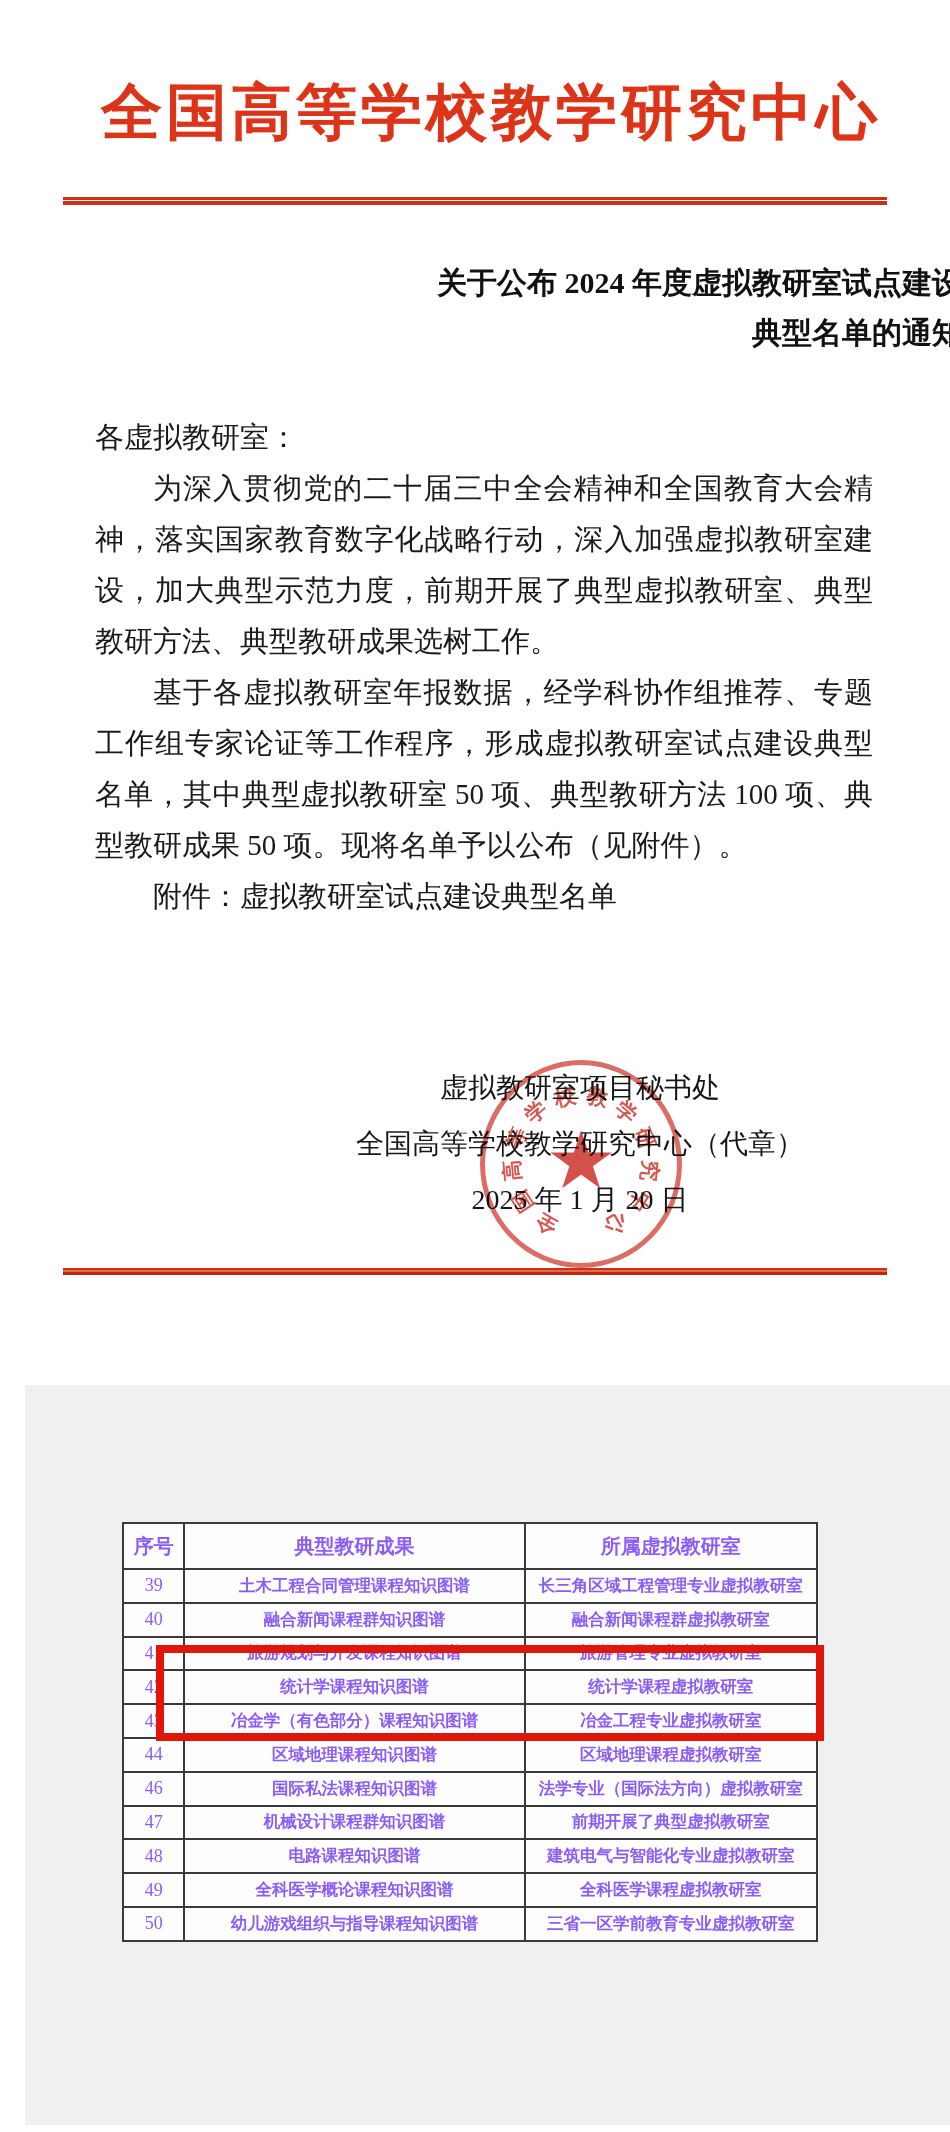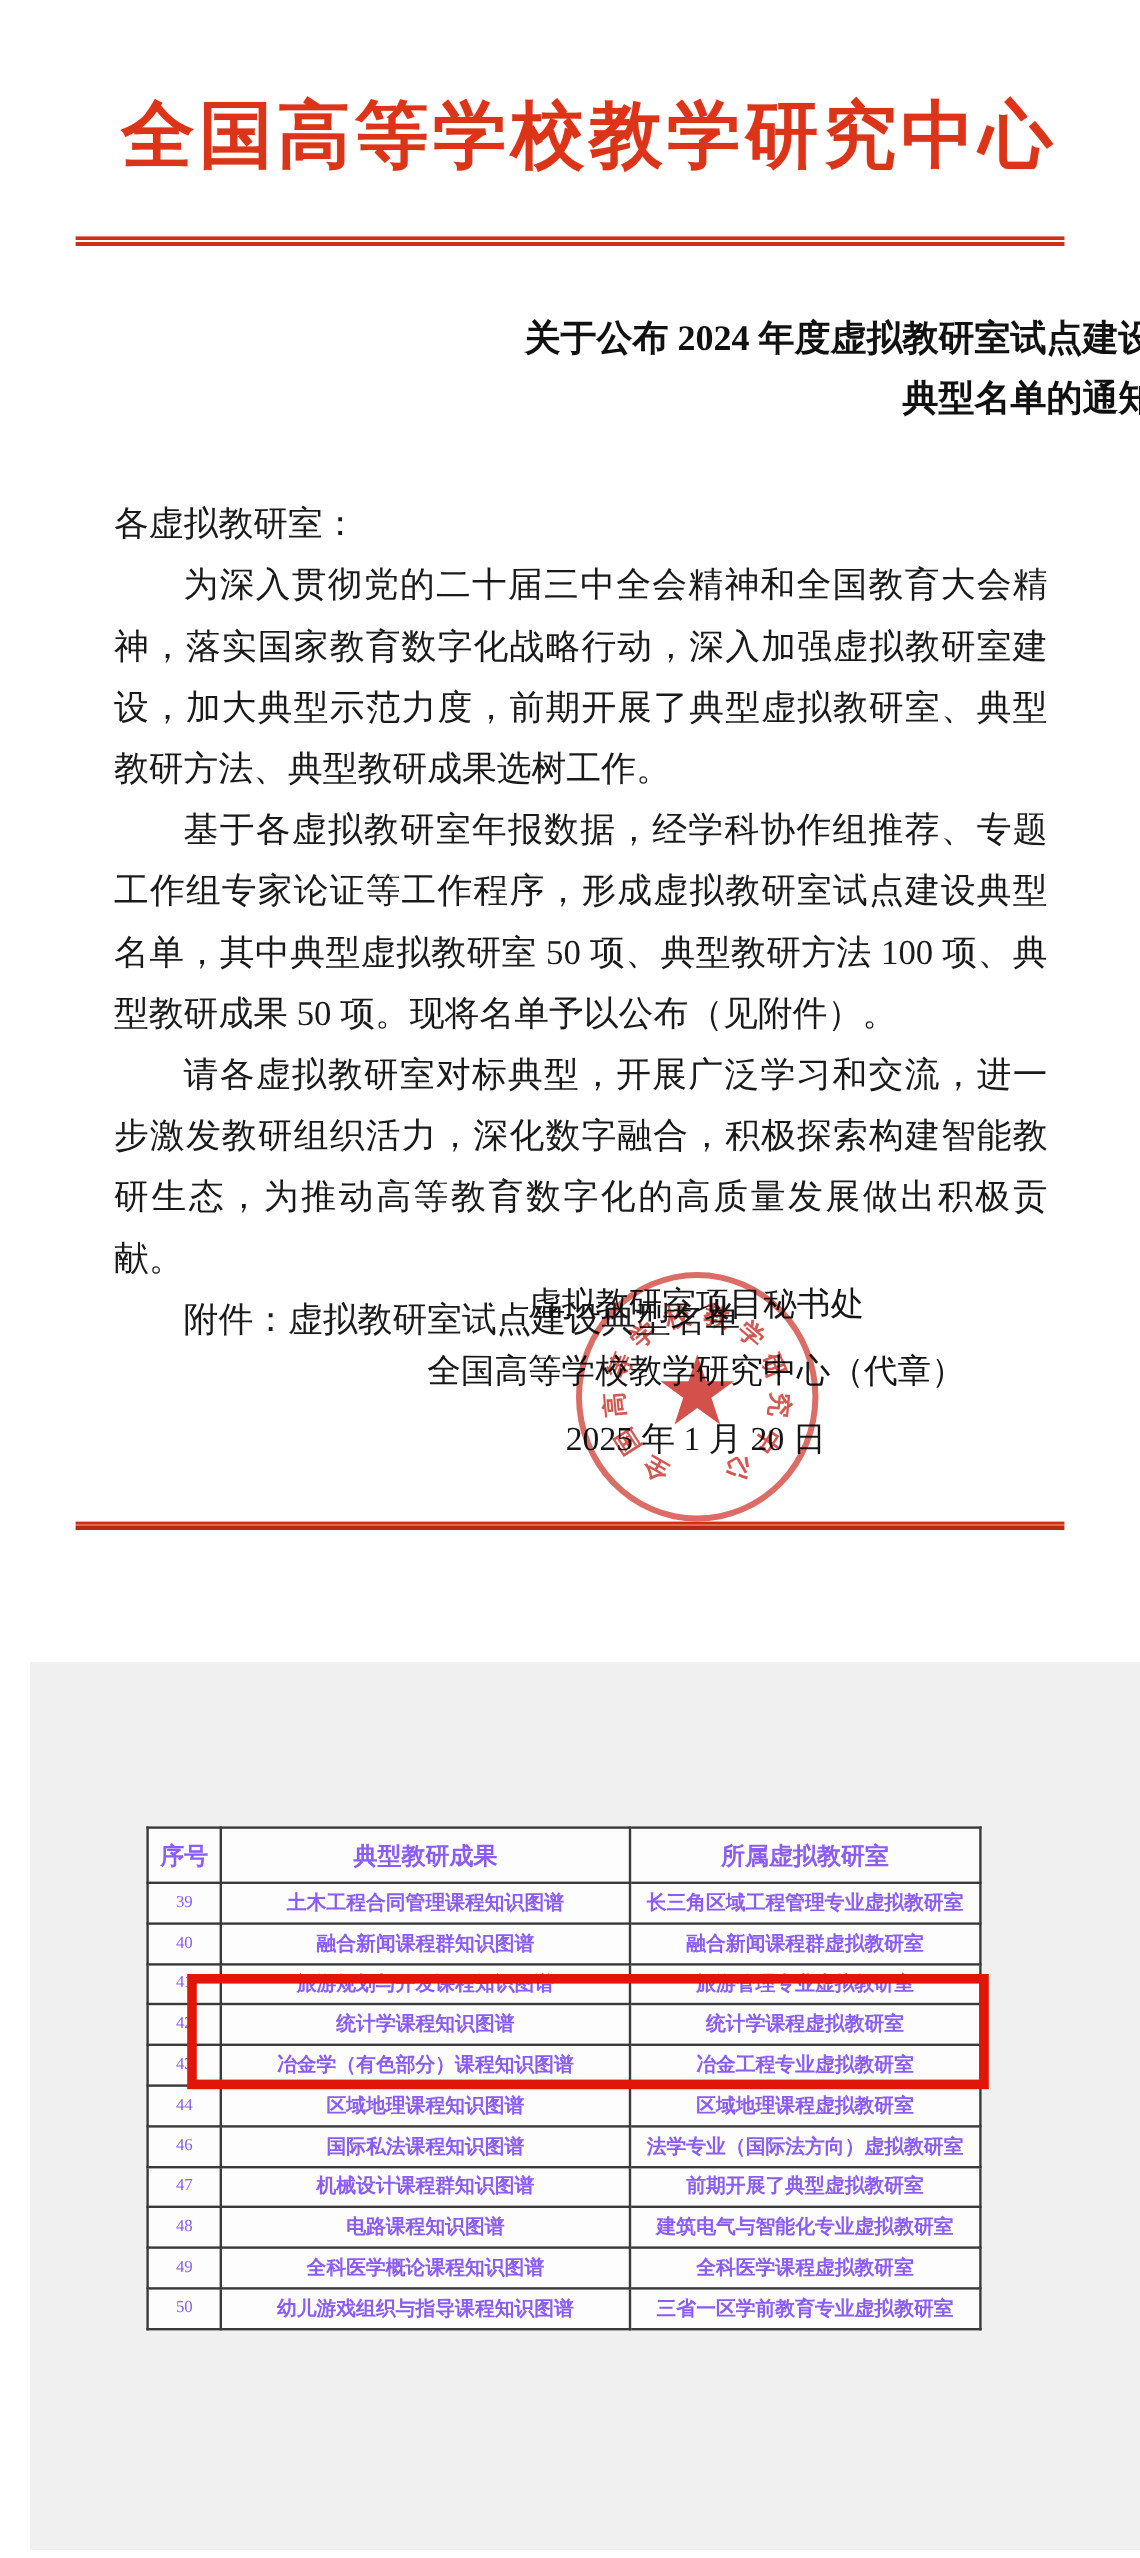--- a/index.html
+++ b/index.html
@@ -123,7 +123,6 @@
     <p class="salutation">各虚拟教研室：</p>
     <p>为深入贯彻党的二十届三中全会精神和全国教育大会精神，落实国家教育数字化战略行动，深入加强虚拟教研室建设，加大典型示范力度，前期开展了典型虚拟教研室、典型教研方法、典型教研成果选树工作。</p>
     <p>基于各虚拟教研室年报数据，经学科协作组推荐、专题工作组专家论证等工作程序，形成虚拟教研室试点建设典型名单，其中典型虚拟教研室 50 项、典型教研方法 100 项、典型教研成果 50 项。现将名单予以公布（见附件）。</p>
-    <p>请各虚拟教研室对标典型，开展广泛学习和交流，进一步激发教研组织活力，深化数字融合，积极探索构建智能教研生态，为推动高等教育数字化的高质量发展做出积极贡献。</p>
     <p class="attachment-line">附件：虚拟教研室试点建设典型名单</p>
   </div>
 

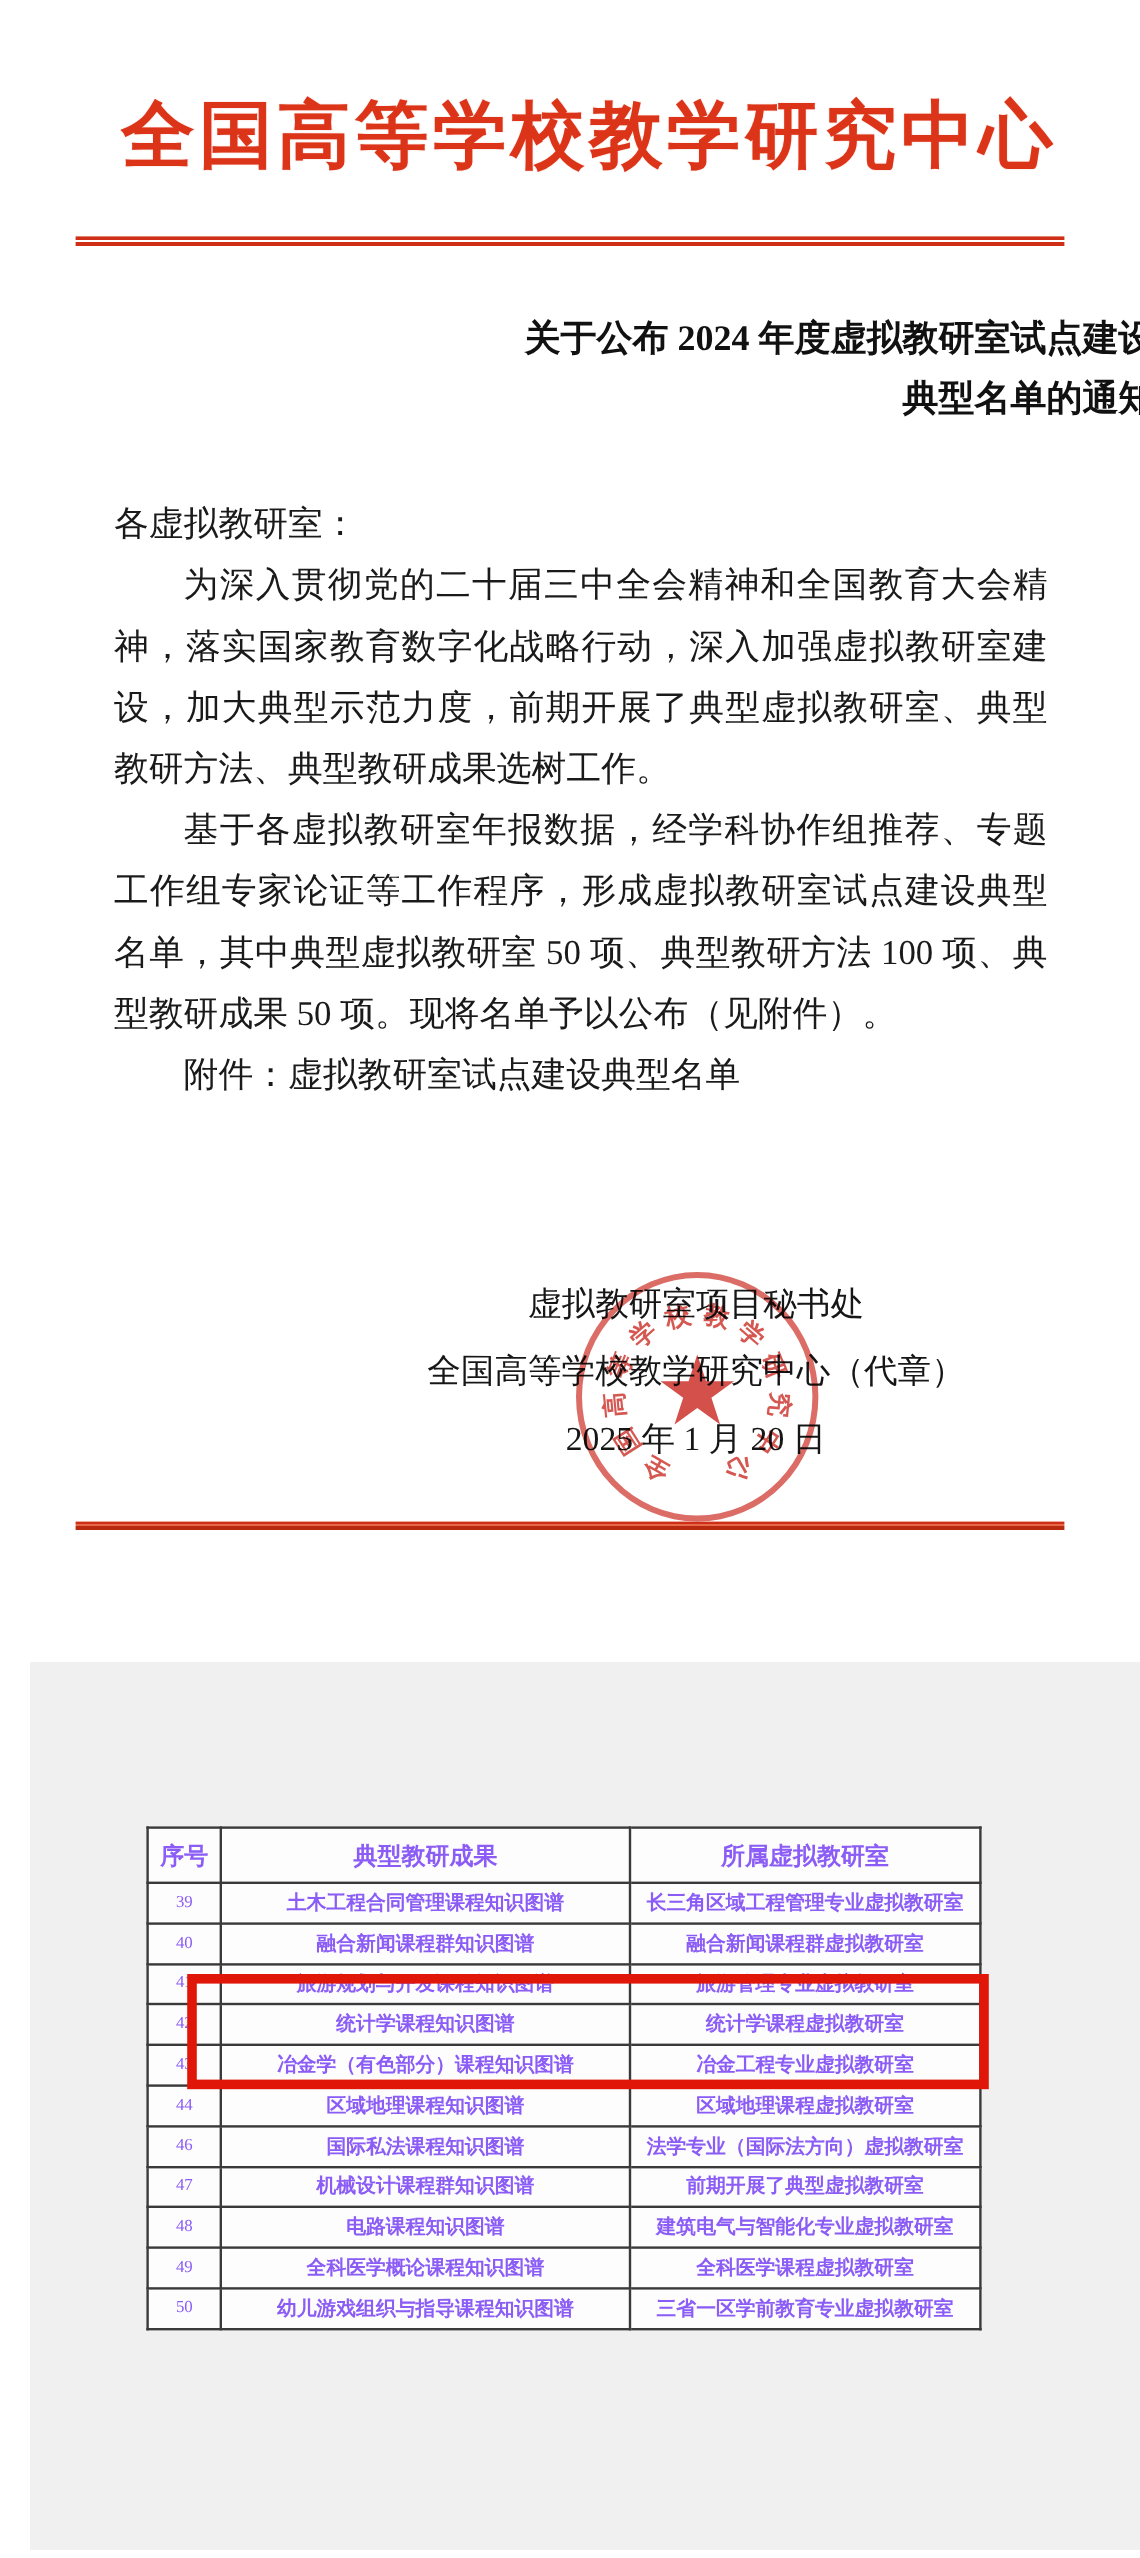--- a/index.html
+++ b/index.html
@@ -95,7 +95,7 @@
   .result-table .col-no{width:56px;}
   .result-table .col-ach{width:343px;}
   .result-table .col-org{width:285px;}
-  .result-table td.cell-no{font-size:14px;font-weight:normal;}
+  .result-table td.cell-no{font-size:18px;font-weight:normal;}
   .highlight-box{
     position:absolute;left:156px;top:1645px;width:668px;height:96px;
     border:8px solid #e01708;

